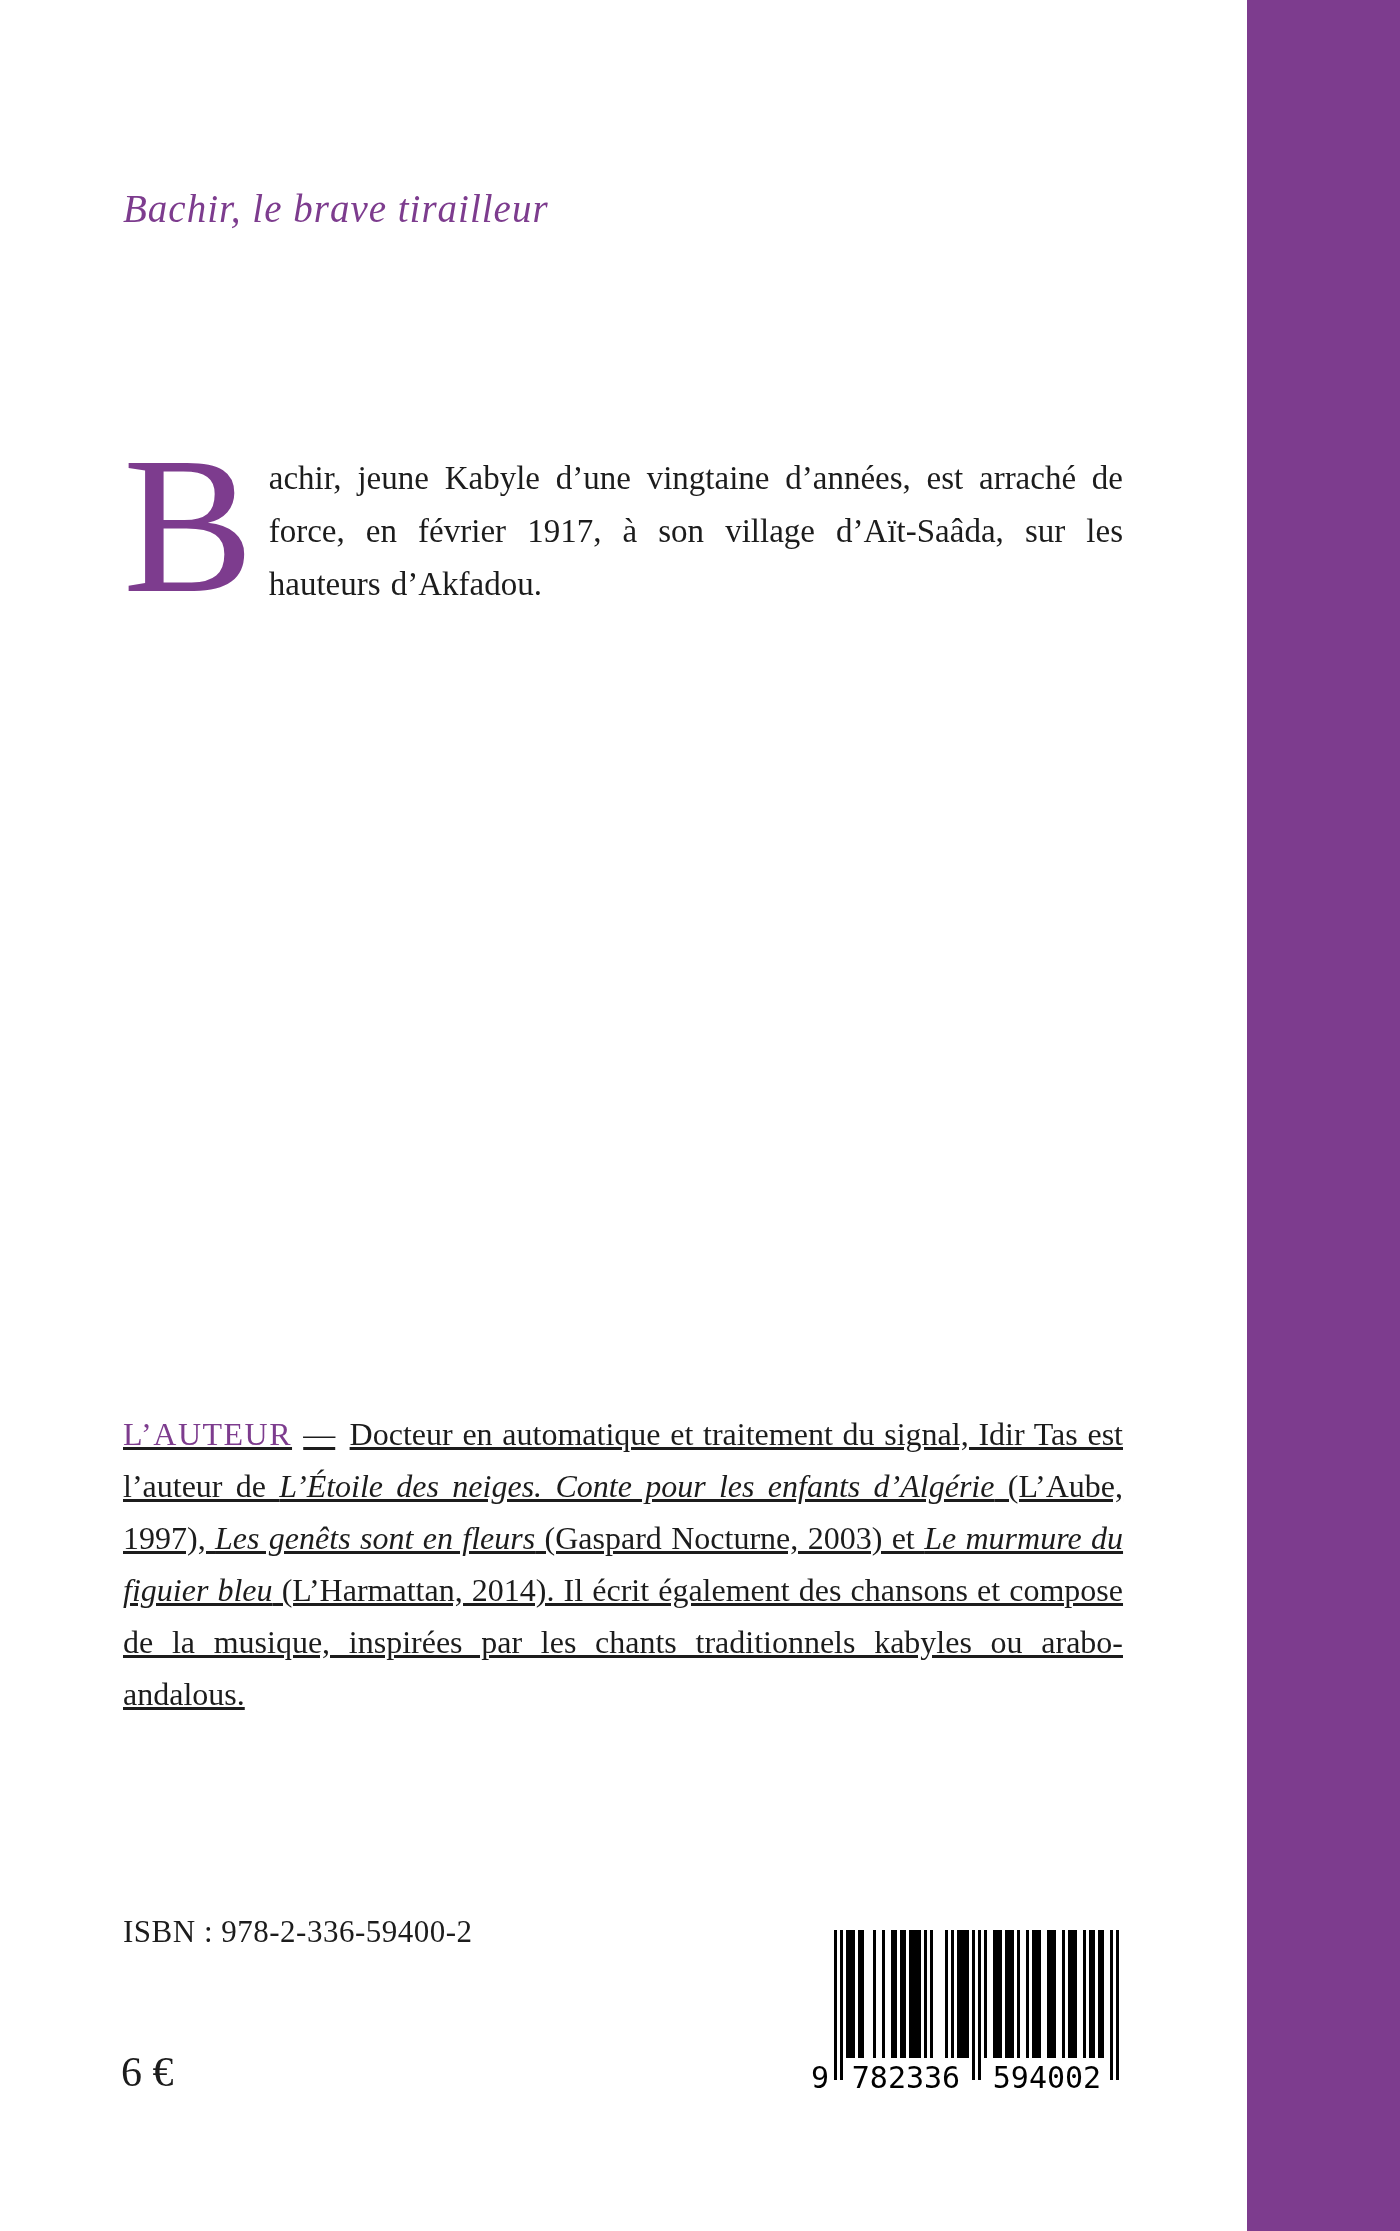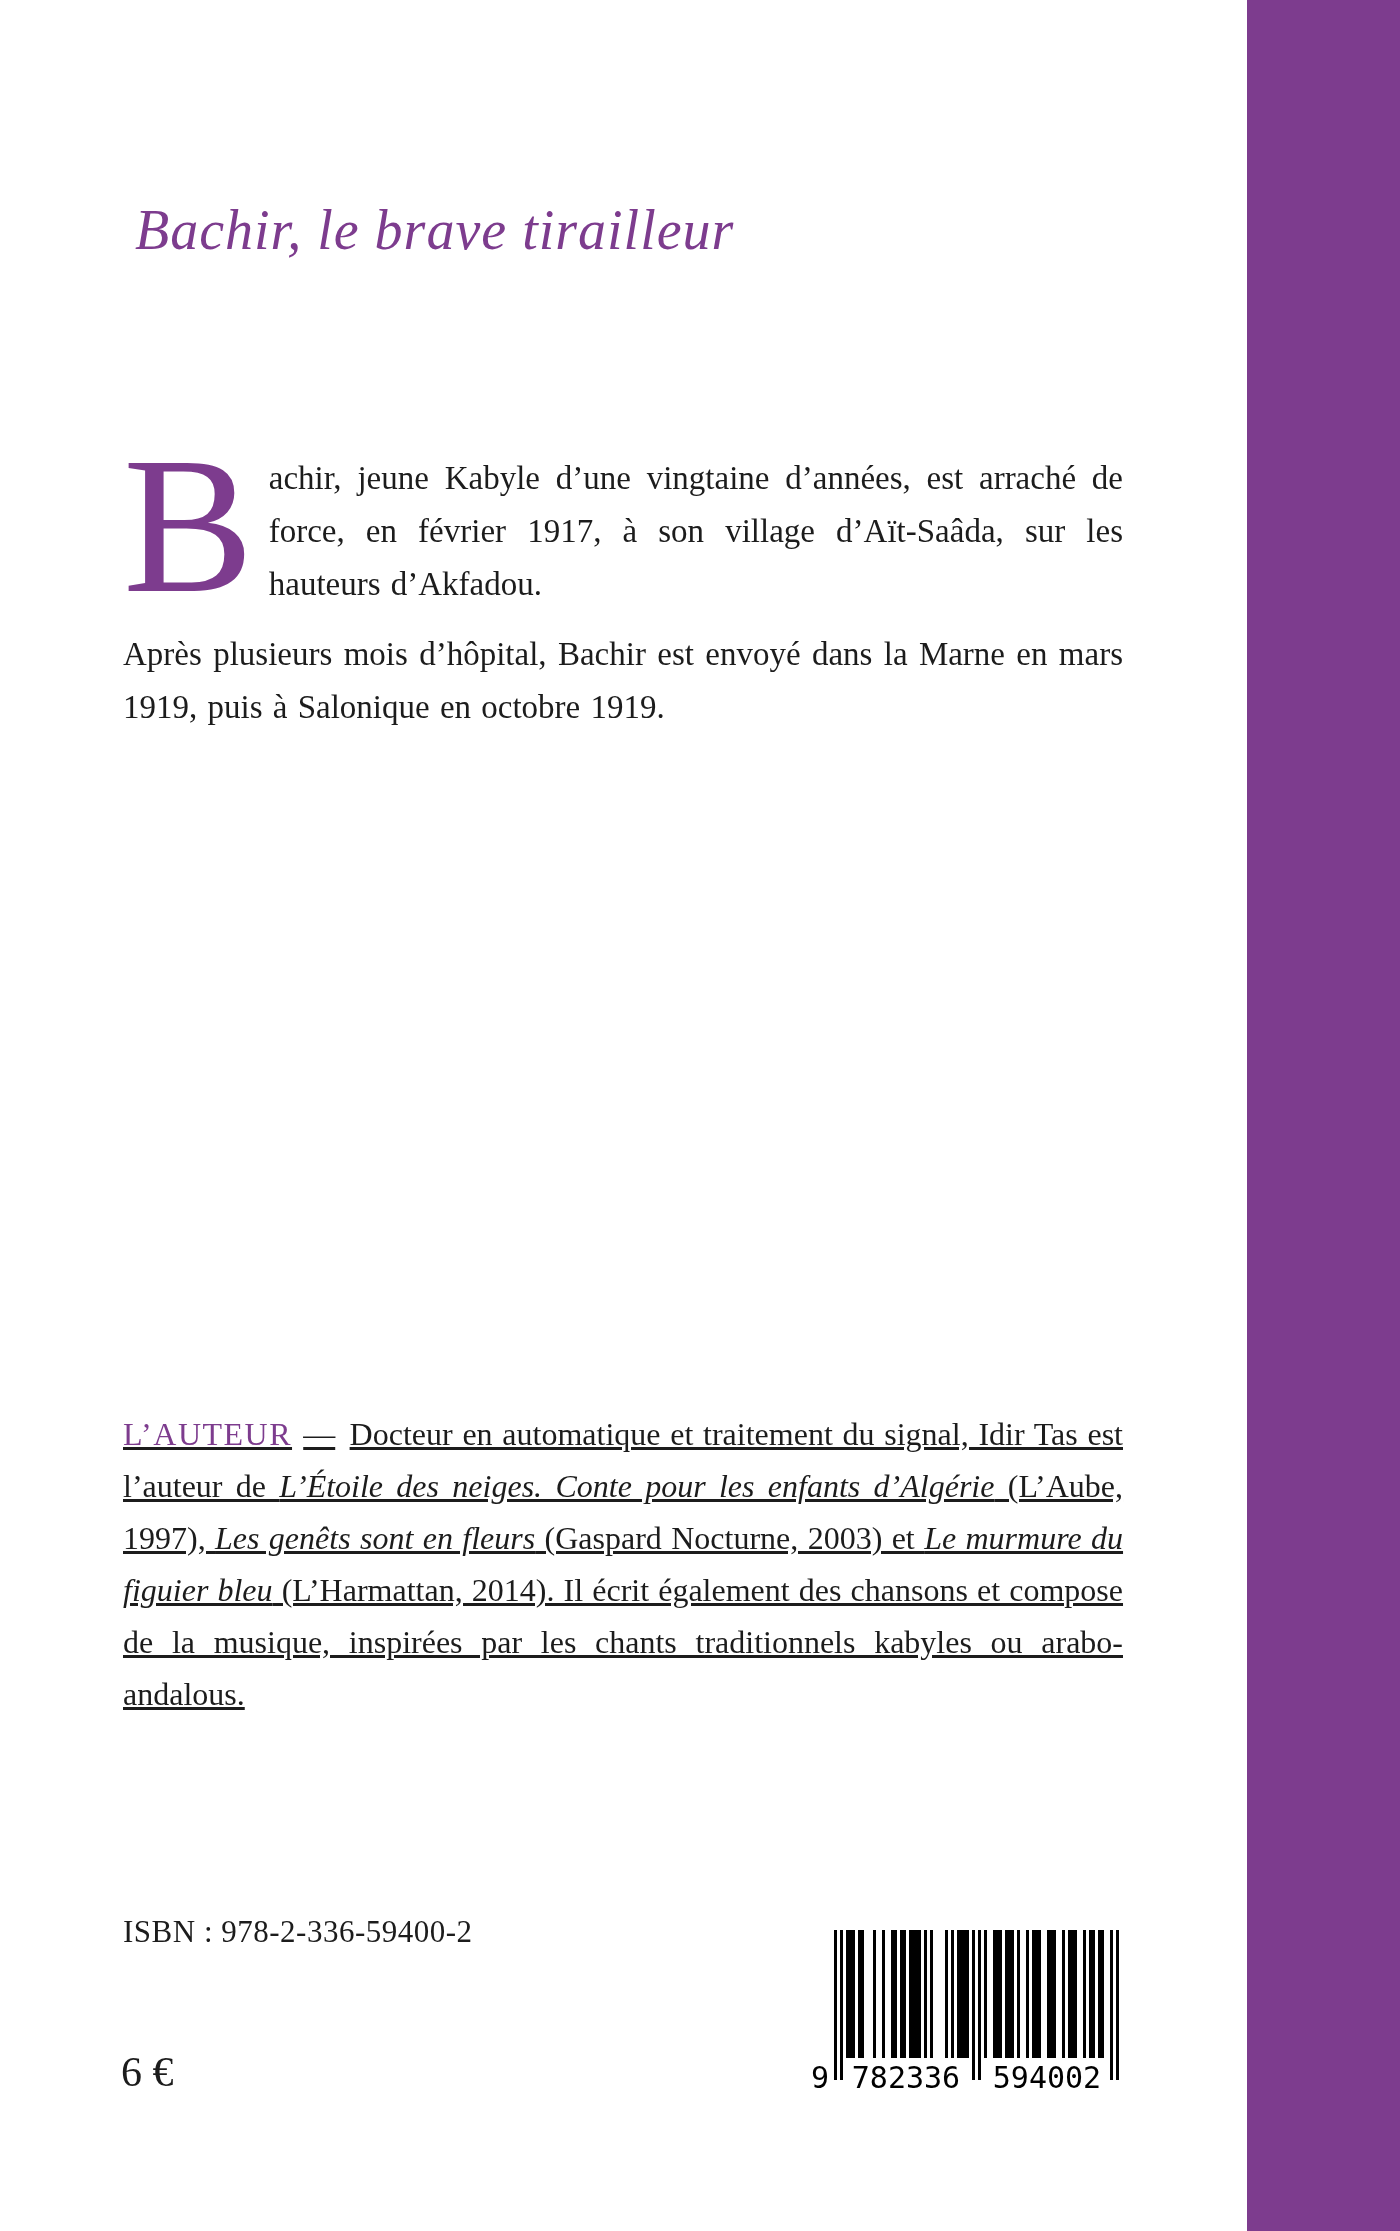--- a/index.html
+++ b/index.html
@@ -28,10 +28,10 @@
     position: absolute;
     left: 123px;
     top: 186px;
-    margin: 12px;
+    margin: 0;
     font-style: italic;
     font-weight: normal;
-    font-size: 56px;
+    font-size: 39px;
     letter-spacing: 1px;
     color: #7d3c8e;
   }

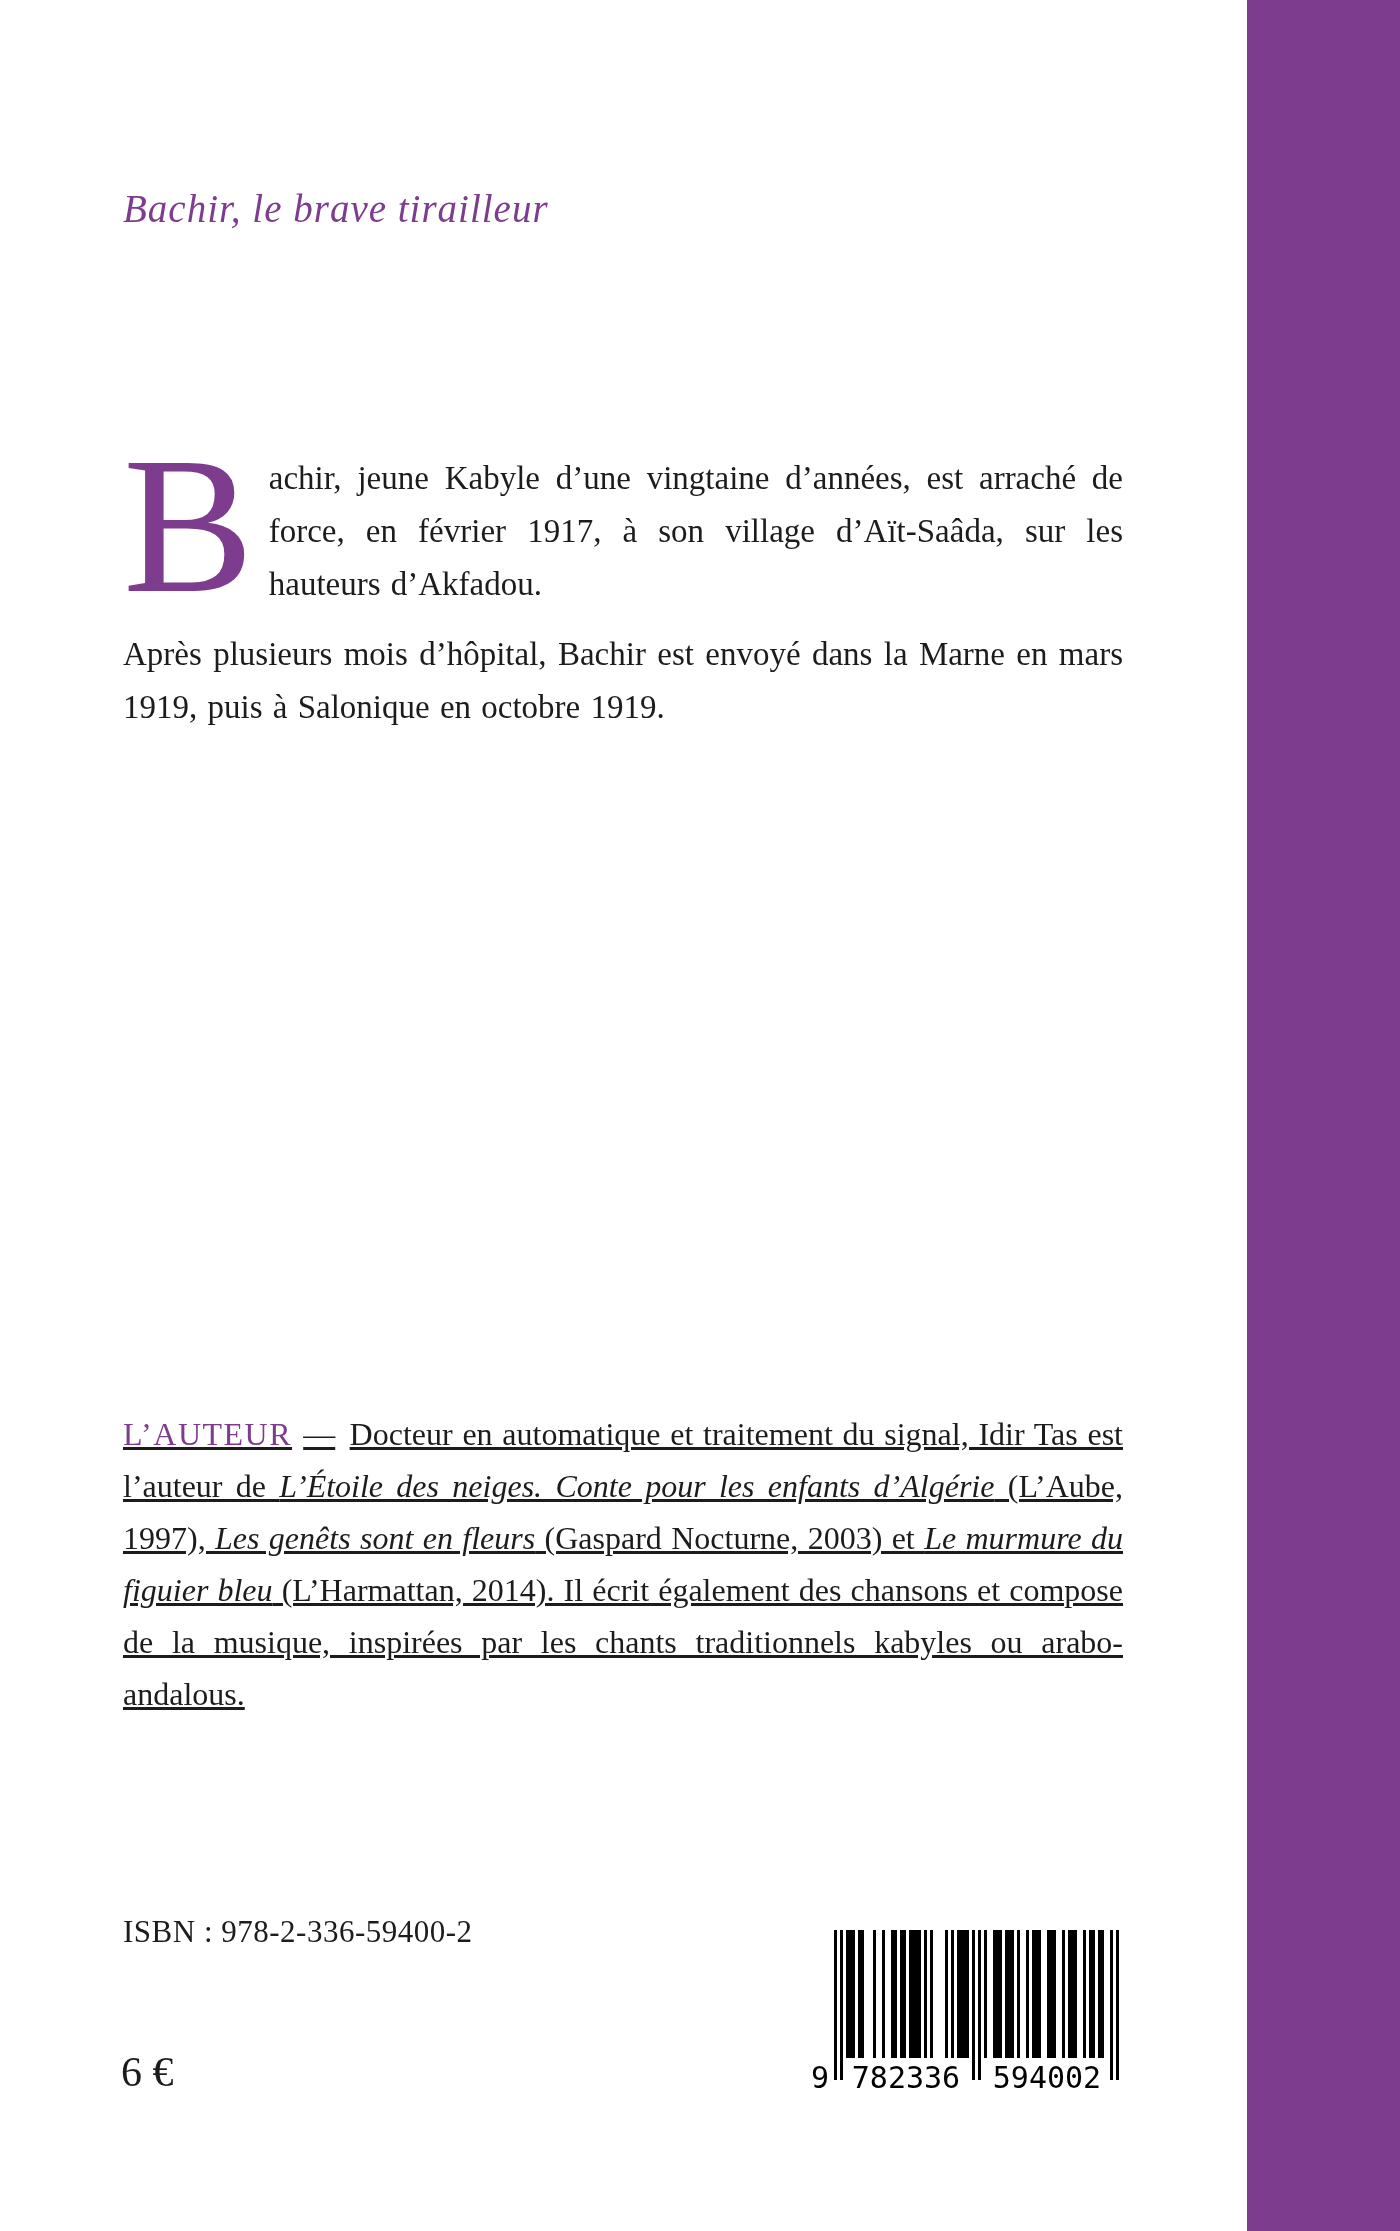--- a/index.html
+++ b/index.html
@@ -114,7 +114,6 @@
 
   <div class="synopsis">
     <p><span class="dropcap">B</span><span>achir, jeune Kabyle d’une vingtaine d’années, est arraché de force, en février 1917, à son village d’Aït-Saâda, sur les hauteurs d’Akfadou.</span></p>
-    <p>Après plusieurs mois d’hôpital, Bachir est envoyé dans la Marne en mars 1919, puis à Salonique en octobre 1919.</p>
   </div>
 
   <div class="author">

